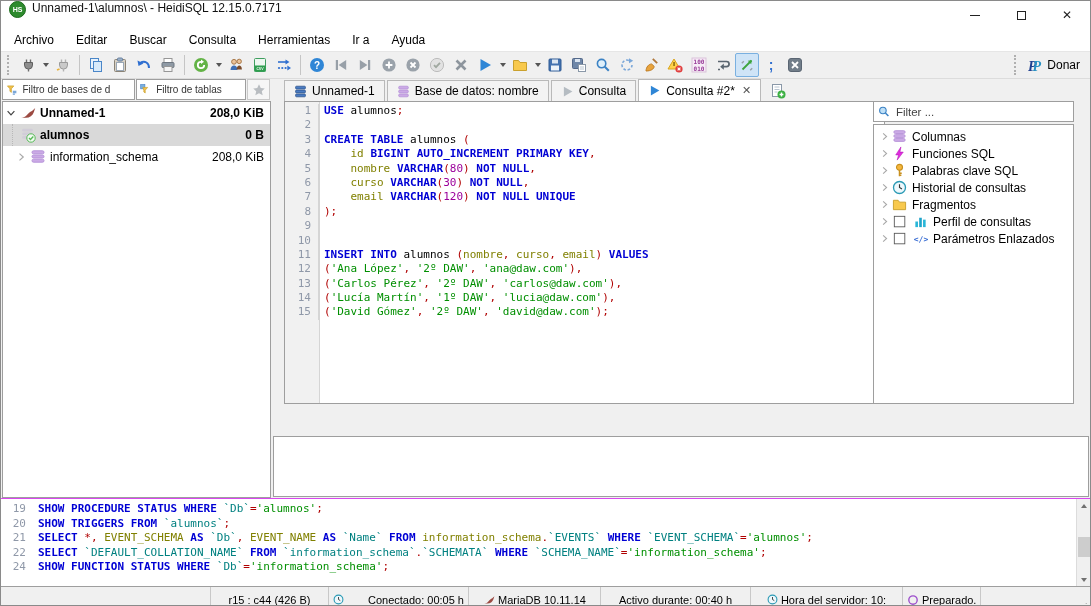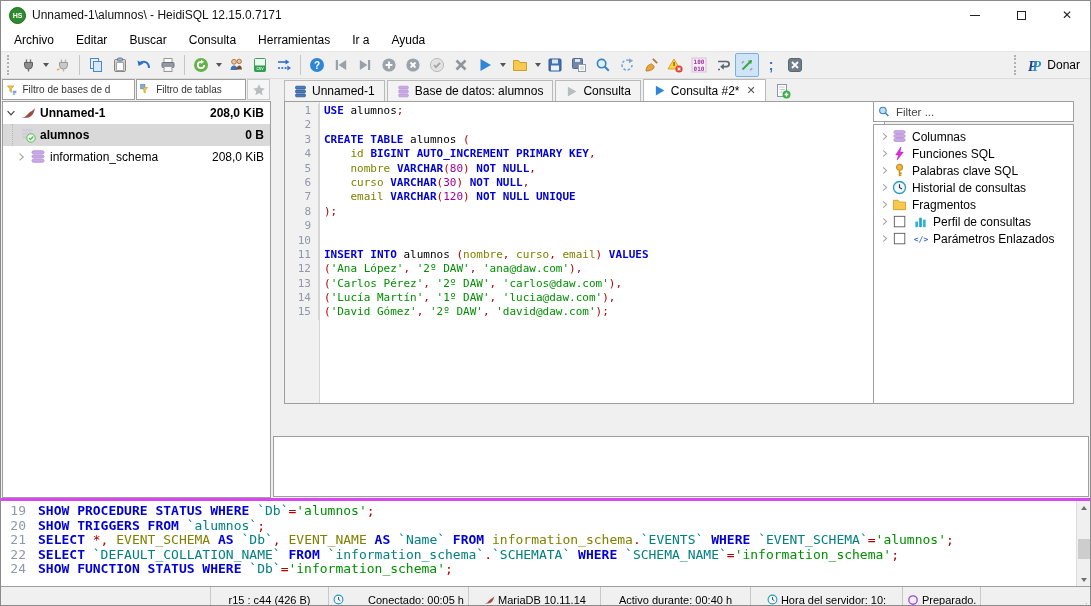--- a/index.html
+++ b/index.html
@@ -7,7 +7,7 @@
   .win{position:relative;width:1091px;height:606px;background:#fff;border:1px solid #8a8a8a;
        font-family:"Liberation Sans","DejaVu Sans",sans-serif;font-size:12px;color:#000;overflow:hidden;}
   
-  .titlebar{height:28px;display:flex;align-items:center;background:#fff;}
+  .titlebar{height:28px;display:flex;background:#fff;}
   .app-icon{width:17px;height:17px;border-radius:50%;background:#2e8b2e;color:#fff;font-size:7px;font-weight:bold;
             display:flex;align-items:center;justify-content:center;margin:0 6px 0 8px;border:1px solid #1c6b1c;}
   .title-text{font-size:12px;color:#111;}

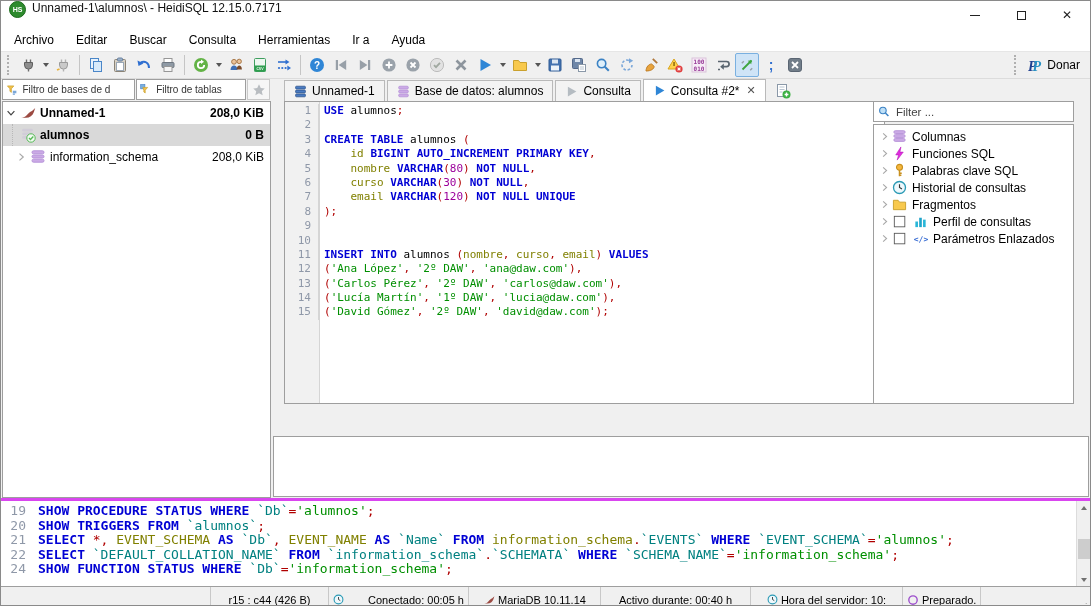--- a/index.html
+++ b/index.html
@@ -396,7 +396,7 @@
             <rect x="2" y="6.3" width="12" height="3.4" rx="1.6" fill="#cbaae6" stroke="#b794d9"></rect>
             <rect x="2" y="11.1" width="12" height="3.4" rx="1.6" fill="#cbaae6" stroke="#b794d9"></rect>
           </svg>
-        <span>Base de datos: alumnos</span>
+        <span>Base de datos: nombre</span>
       </span>
       <span class="tab">
         <svg width="13" height="13" viewBox="0 0 16 16">

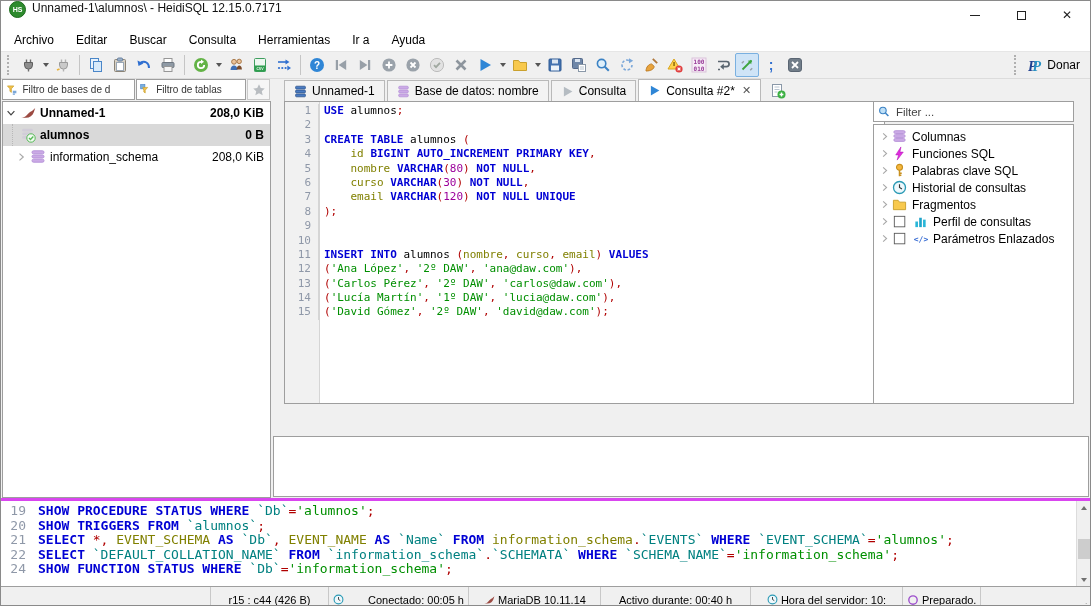--- a/index.html
+++ b/index.html
@@ -77,8 +77,8 @@
   .h-row .ticon{margin-right:4px;}
   .resultsbox{position:absolute;left:272px;right:1px;top:335px;height:61px;background:#fff;border:1px solid #9e9e9e;}
   
-  .logpanel{height:88px;background:#fff;border-top:3px solid #d946ef;position:relative;overflow:hidden;
-            font-family:"DejaVu Sans Mono","Liberation Mono",monospace;font-size:13px;line-height:14.6px;}
+  .logpanel{height:88px;background:#fff;border-top:1px solid #d946ef;position:relative;overflow:hidden;
+            font-family:"DejaVu Sans Mono","Liberation Mono",monospace;font-size:11px;line-height:14.6px;}
   .logpanel .code-row{height:14.6px;}
   .logpanel .inner{padding-top:3px;}
   .logpanel .gutter-num{flex:0 0 32px;background:#fff;border-right:none;color:#8f98a8;}

